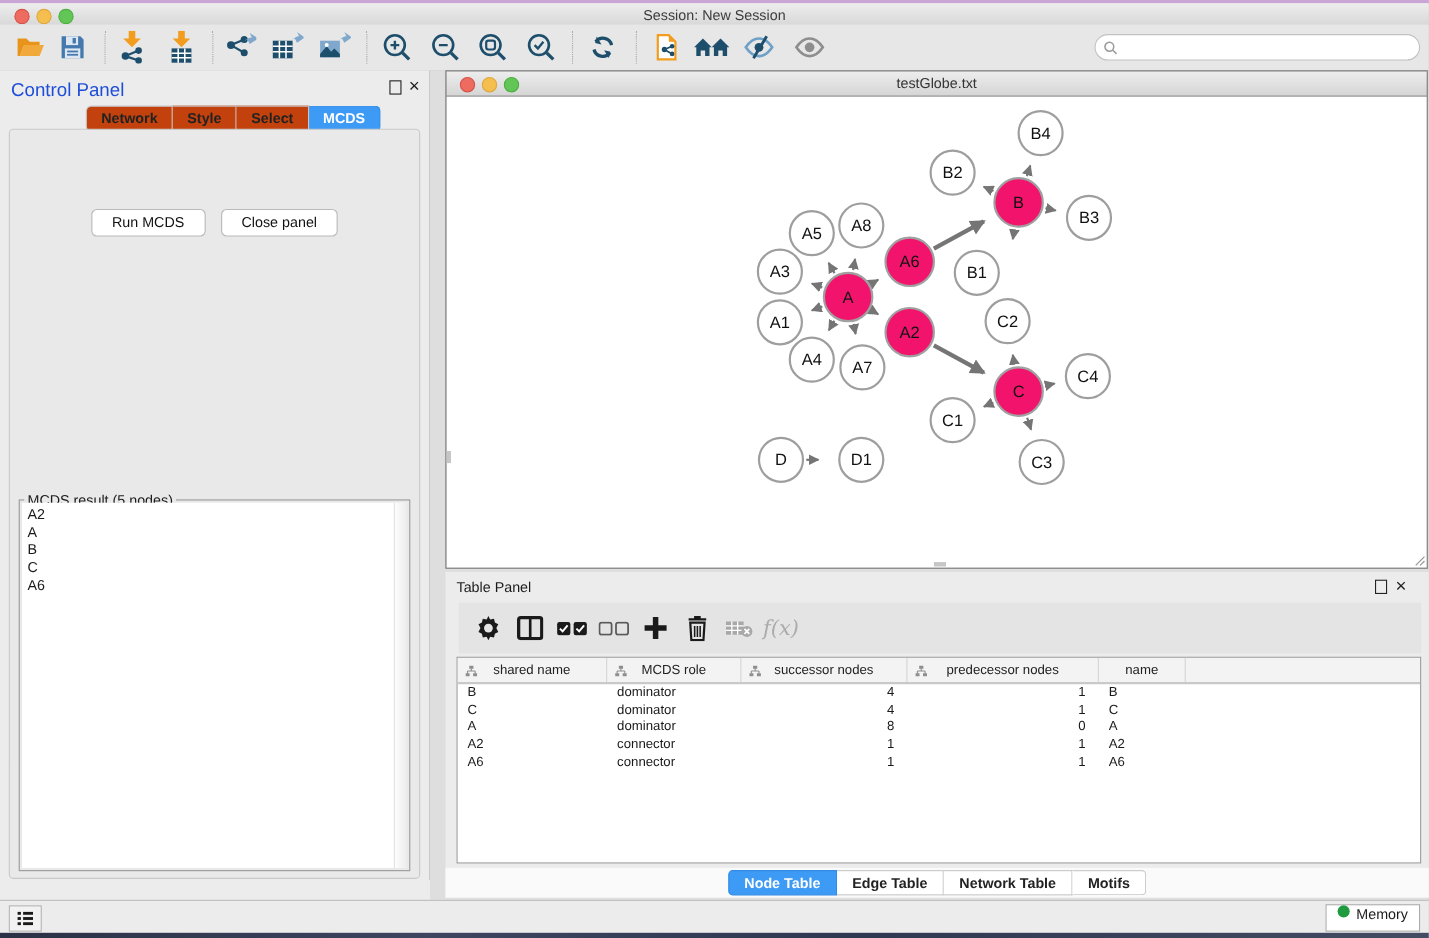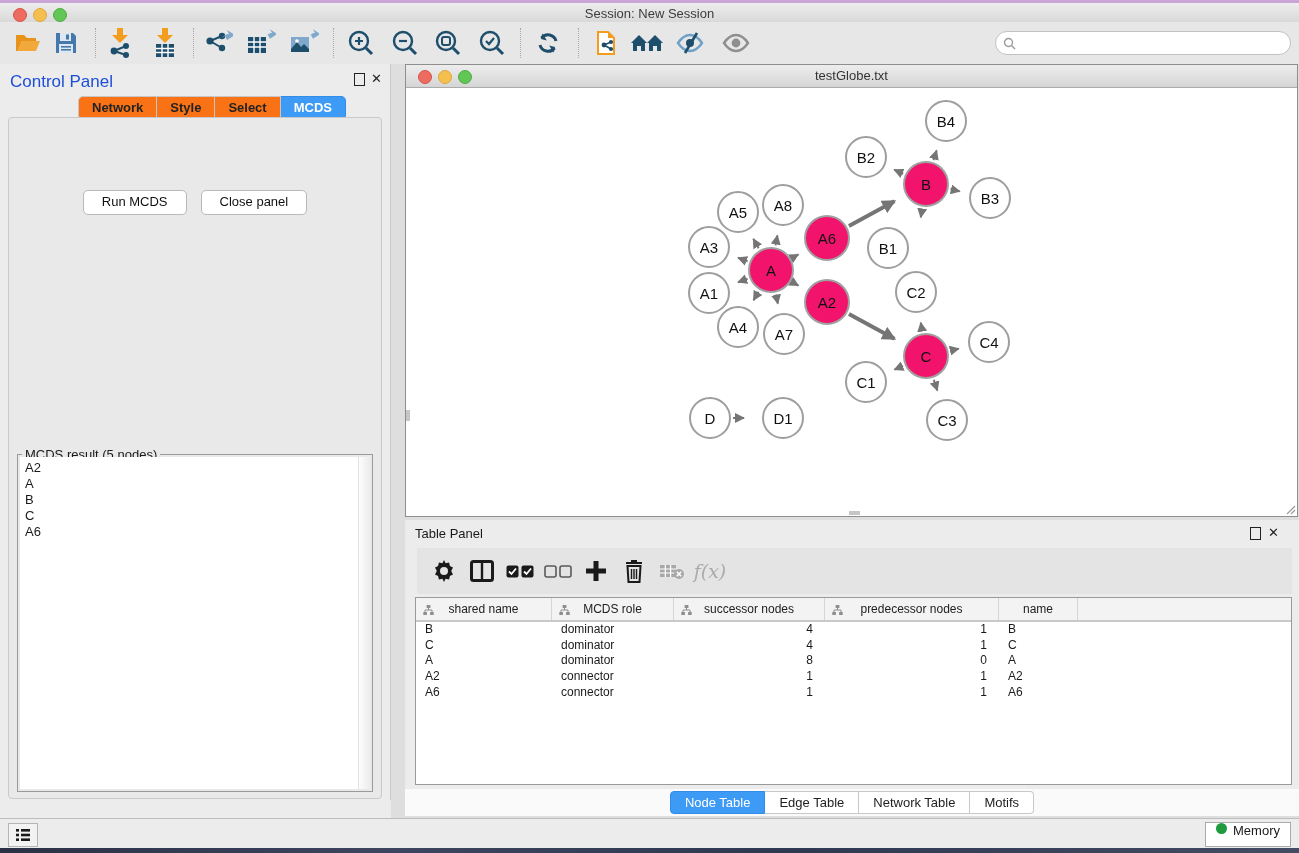--- a/index.html
+++ b/index.html
@@ -33,7 +33,7 @@
   .right-area{position:absolute;left:391px;top:0;width:908px;height:754px;background:#DEDEDE;}
   
   .ctabs{position:absolute;left:78px;top:32px;display:flex;}
-  .ctab{height:22px;line-height:22px;padding:0 13px;background:#f97316;border:1px solid #C6C6C6;
+  .ctab{height:22px;line-height:22px;padding:0 13px;background:#c2410c;border:1px solid #C6C6C6;
         border-left:none;font-size:13px;font-weight:bold;color:#222;}
   .ctab:first-child{border-left:1px solid #C6C6C6;border-radius:5px 0 0 5px;}
   .ctab:last-child{border-radius:0 5px 5px 0;}

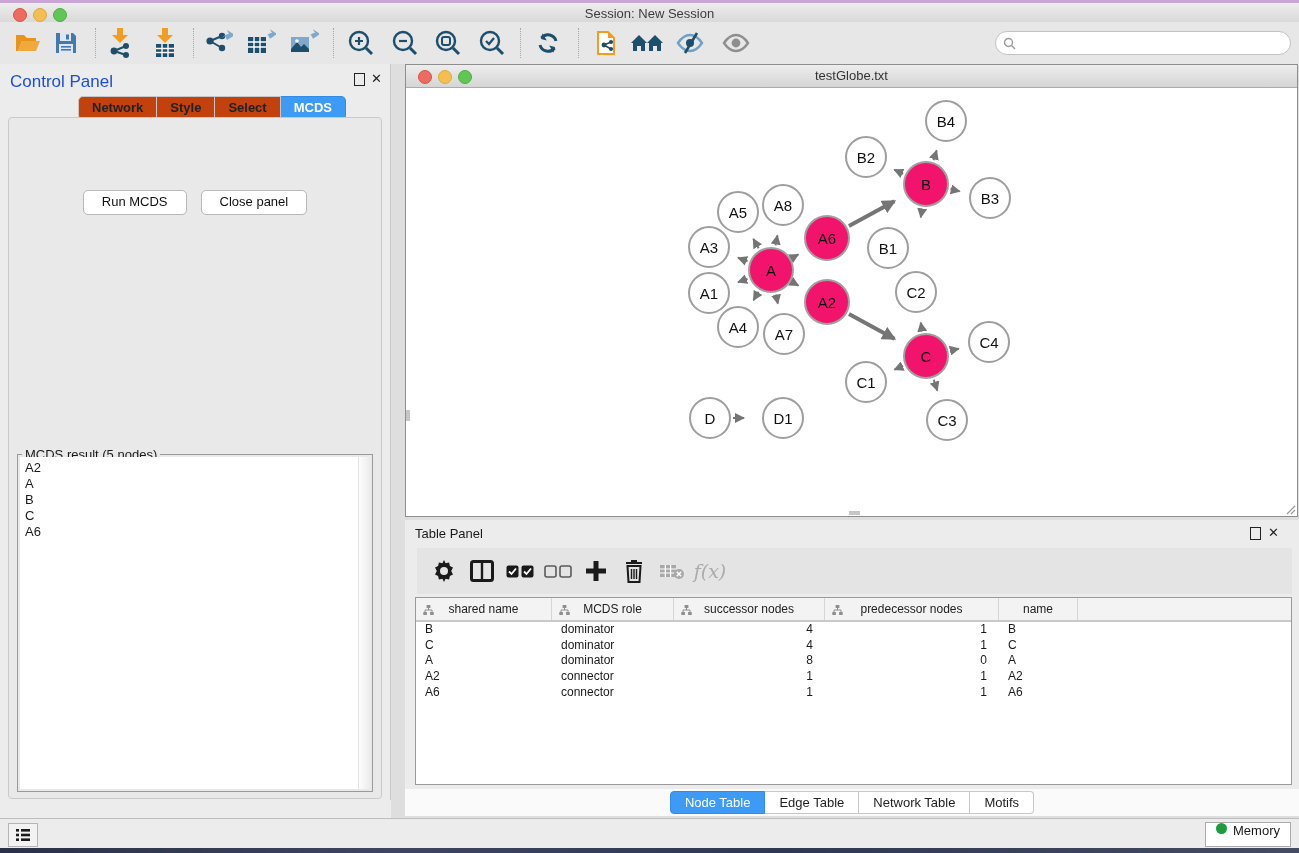--- a/index.html
+++ b/index.html
@@ -91,7 +91,7 @@
   .bottabs{position:absolute;left:0;right:0;top:269px;height:27px;background:#FAFAFA;
            display:flex;justify-content:center;align-items:flex-start;}
   .btab{height:21px;line-height:21px;padding:0 14px;background:#fff;border:1px solid #C8C8C8;
-        border-left:none;font-size:13px;font-weight:normal;color:#222;margin-top:2px;}
+        border-left:none;font-size:13px;font-weight:bold;color:#222;margin-top:2px;}
   .btab:first-child{border-left:1px solid #C8C8C8;border-radius:4px 0 0 4px;}
   .btab:last-child{border-radius:0 4px 4px 0;}
   .btab.sel{background:#3D9AF5;border-color:#318CE8;color:#fff;}

